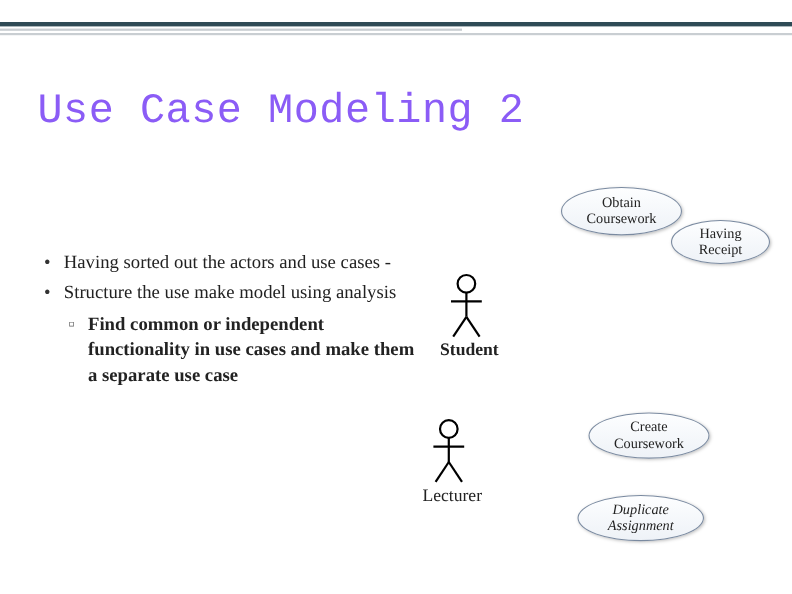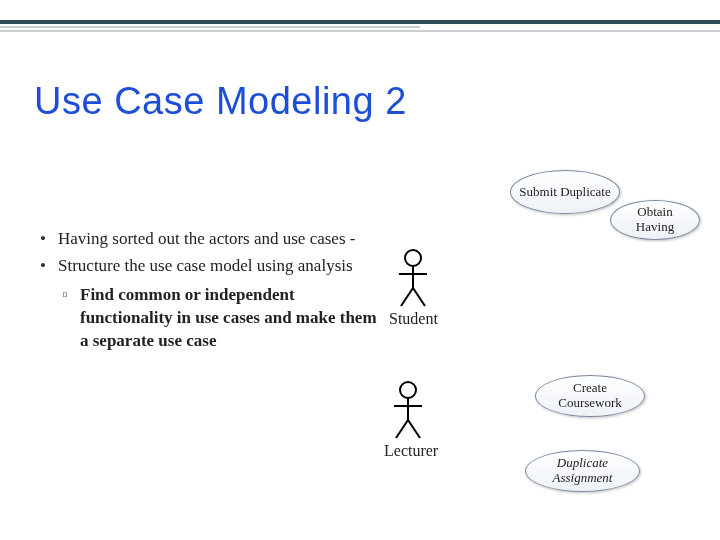--- a/index.html
+++ b/index.html
@@ -11,7 +11,7 @@
   .rule-light-top { position: absolute; left: 0; top: 26px; width: 420px; height: 2px; background: #c9ced2; }
   .rule-light-bottom { position: absolute; left: 0; top: 30px; width: 720px; height: 2px; background: #c9ced2; }
 
-  .title { position: absolute; left: 34px; top: 80px; font-size: 38px; font-weight: 400; letter-spacing: 0.5px; color: #1d4ed8; font-family: Liberation Sans, sans-serif; }
+  .title { position: absolute; left: 34px; top: 80px; font-size: 38px; font-weight: 400; letter-spacing: 0.5px; color: #8b5cf6; font-family: Liberation Mono, monospace; }
 
   .body-text { position: absolute; left: 40px; top: 200px; width: 340px; font-size: 17px; line-height: 1.35; margin-top: 28px; }
   .body-text ul { list-style: none; }

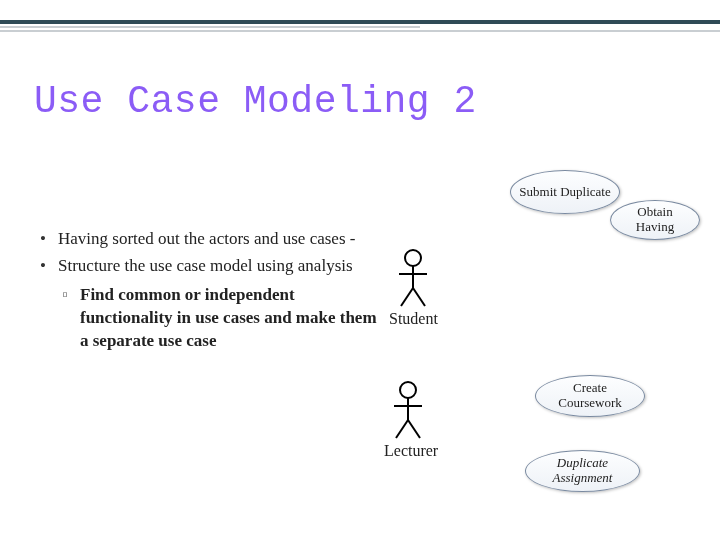--- a/index.html
+++ b/index.html
@@ -91,7 +91,7 @@
       <div class="actor-label">Lecturer</div>
     </div>
 
-    <div class="usecase" style="left:130px; top:0px; width:110px; height:44px;">Submit Duplicate</div>
+    <div class="usecase" style="left:130px; top:0px; width:110px; height:44px;">Obtain Coursework</div>
     <div class="usecase" style="left:230px; top:30px; width:90px; height:40px;">Obtain Having</div>
     <div class="usecase" style="left:155px; top:205px; width:110px; height:42px;">Create Coursework</div>
     <div class="usecase" style="left:145px; top:280px; width:115px; height:42px;font-style:italic;">Duplicate Assignment</div>

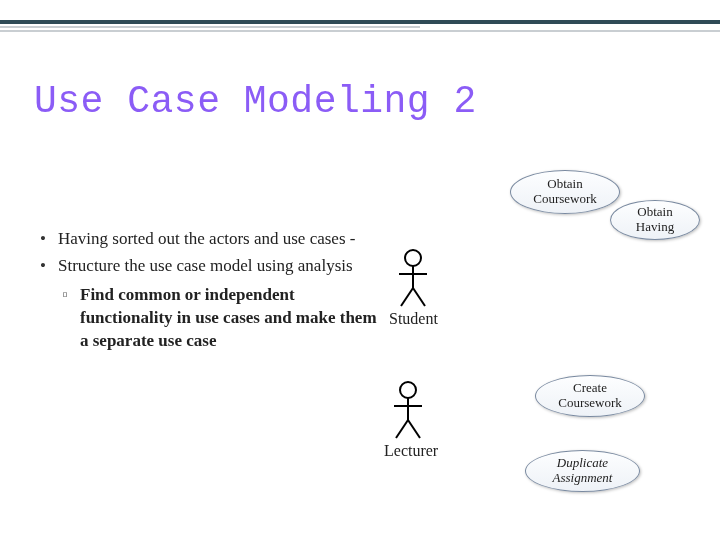--- a/index.html
+++ b/index.html
@@ -92,7 +92,7 @@
     </div>
 
     <div class="usecase" style="left:130px; top:0px; width:110px; height:44px;">Obtain Coursework</div>
-    <div class="usecase" style="left:230px; top:30px; width:90px; height:40px;">Obtain Having</div>
+    <div class="usecase" style="left:230px; top:30px; width:90px; height:40px;">Having Receipt</div>
     <div class="usecase" style="left:155px; top:205px; width:110px; height:42px;">Create Coursework</div>
     <div class="usecase" style="left:145px; top:280px; width:115px; height:42px;font-style:italic;">Duplicate Assignment</div>
 

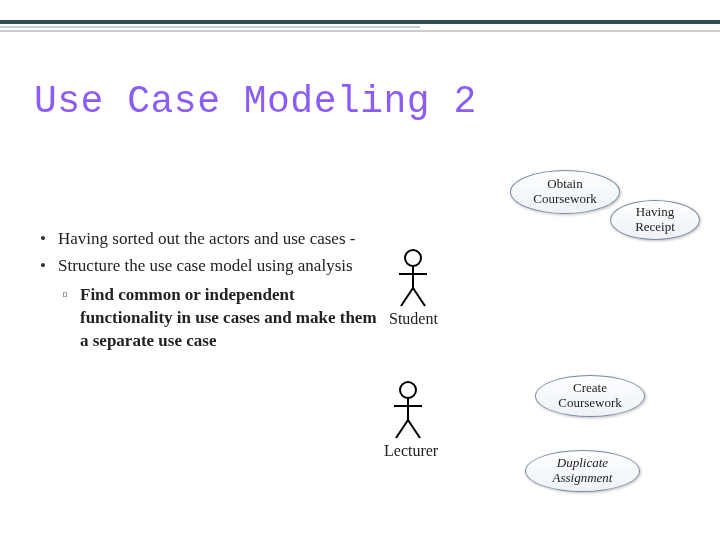--- a/index.html
+++ b/index.html
@@ -59,7 +59,7 @@
     <ul>
       <li>Having sorted out the actors and use cases -</li>
       <li>
-        <span>Structure the use case model using analysis</span>
+        <span>Structure the use make model using analysis</span>
         <ul>
           <li>Find common or independent functionality in use cases and make them a separate use case</li>
         </ul>

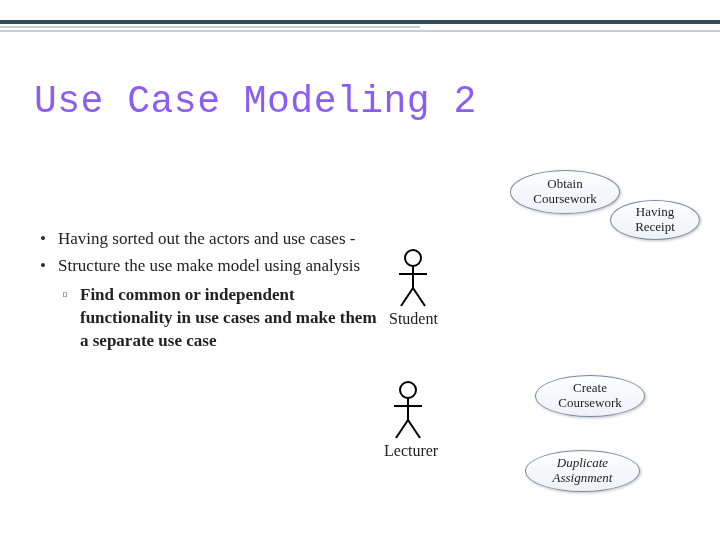--- a/index.html
+++ b/index.html
@@ -69,7 +69,7 @@
 
   <div class="diagram">
 
-    <div class="actor" style="left:9px; top:78px;">
+    <div class="actor" style="left:20px; top:78px;font-weight:bold;">
       <svg width="40" height="60" viewBox="0 0 40 60">
         <circle cx="20" cy="10" r="8" fill="none" stroke="#000" stroke-width="2"></circle>
         <line x1="20" y1="18" x2="20" y2="40" stroke="#000" stroke-width="2"></line>

